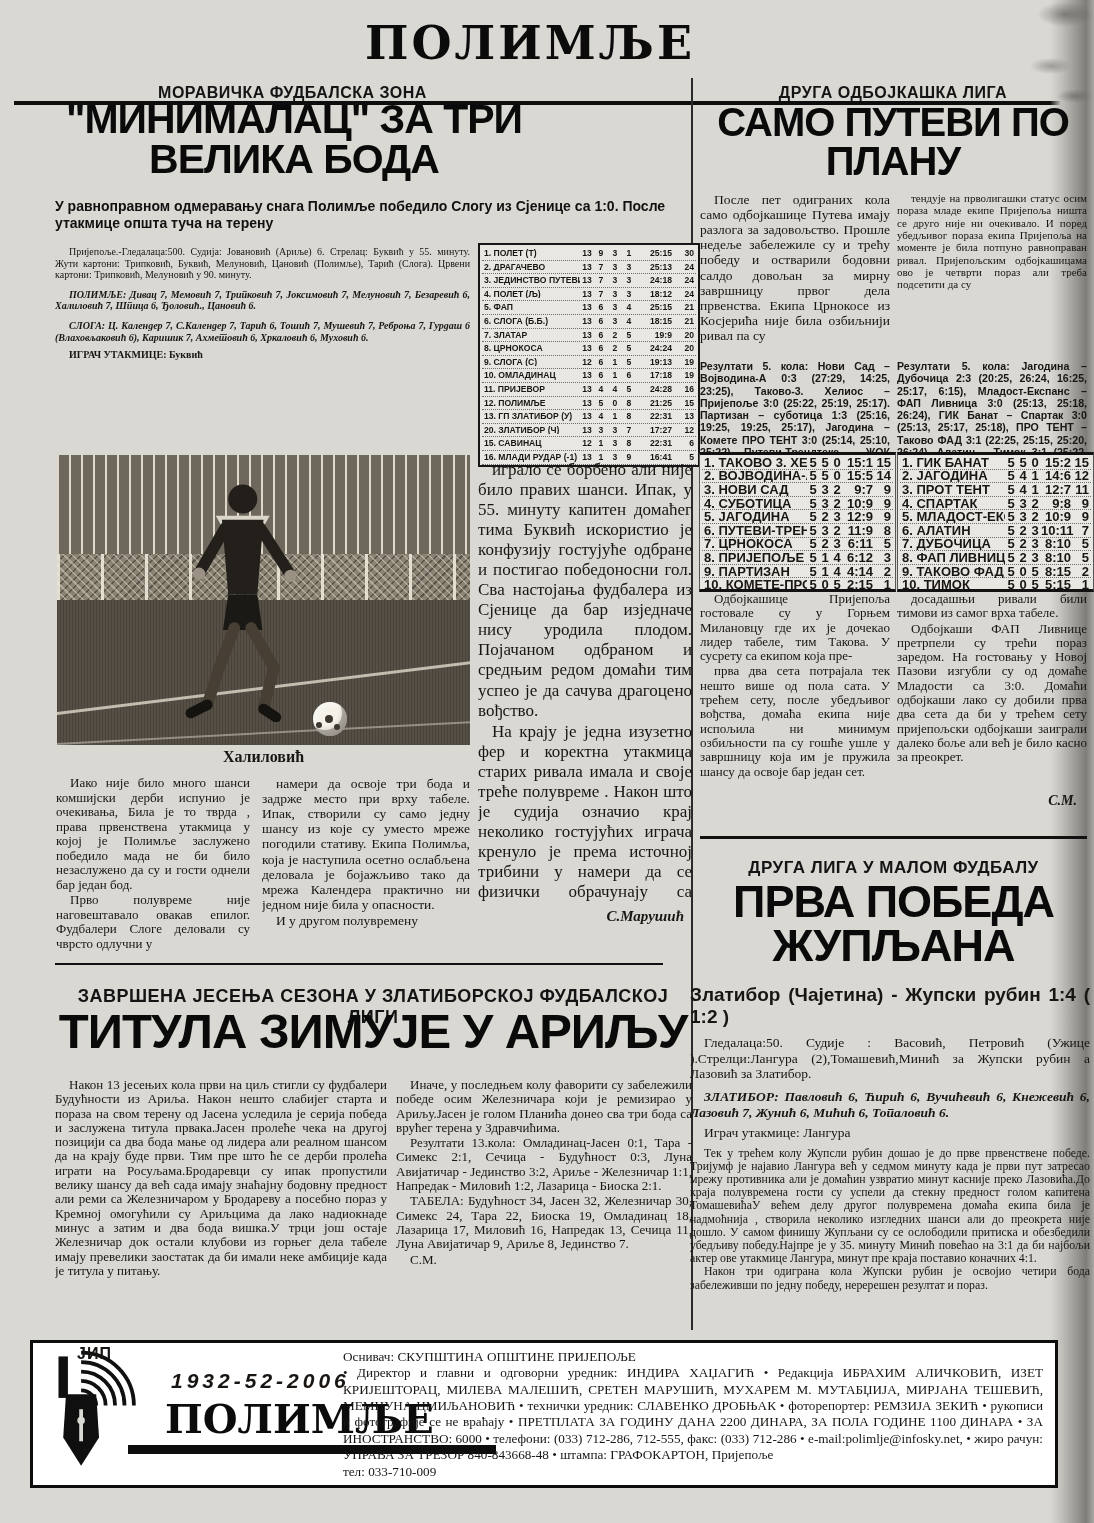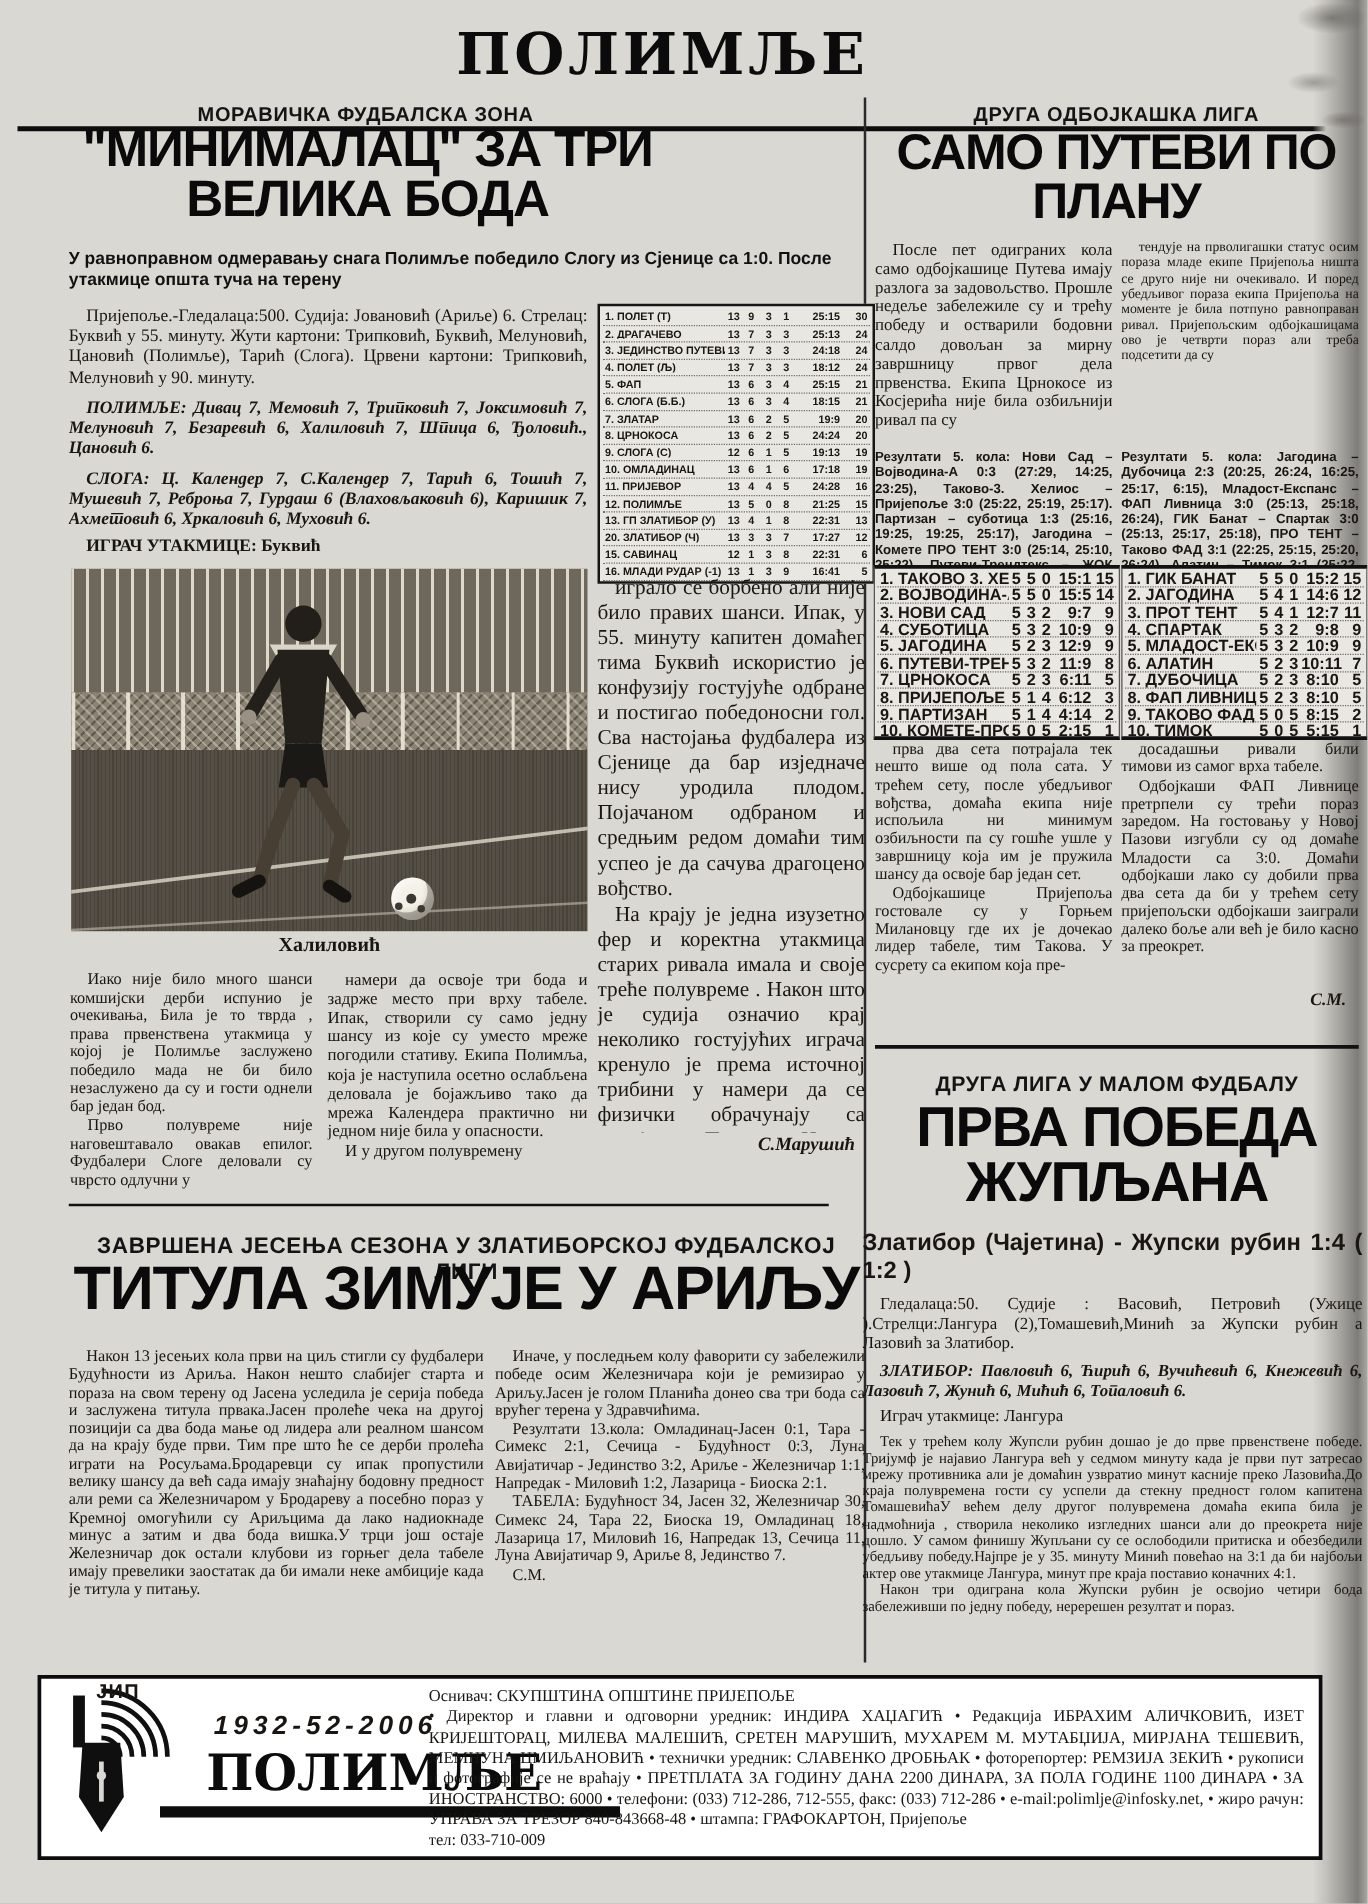--- a/index.html
+++ b/index.html
@@ -32,7 +32,7 @@
   
   .intro{position:absolute;font-family:"Liberation Sans",sans-serif;font-weight:bold;
          font-size:14px;line-height:1.2;color:#111;}
-  #a1-report{left:55px;top:246px;width:415px;height:206px;font-size:14px;line-height:1.16;}
+  #a1-report{left:55px;top:246px;width:415px;height:206px;font-size:10px;line-height:1.16;}
   #a1-mid{left:478px;top:460px;width:214px;height:446px;font-size:17px;line-height:1.18;}
   #a1-colA{left:56px;top:776px;width:194px;height:188px;font-size:13px;line-height:1.12;}
   #a1-colB{left:262px;top:776px;width:208px;height:188px;font-size:13.5px;line-height:1.12;}

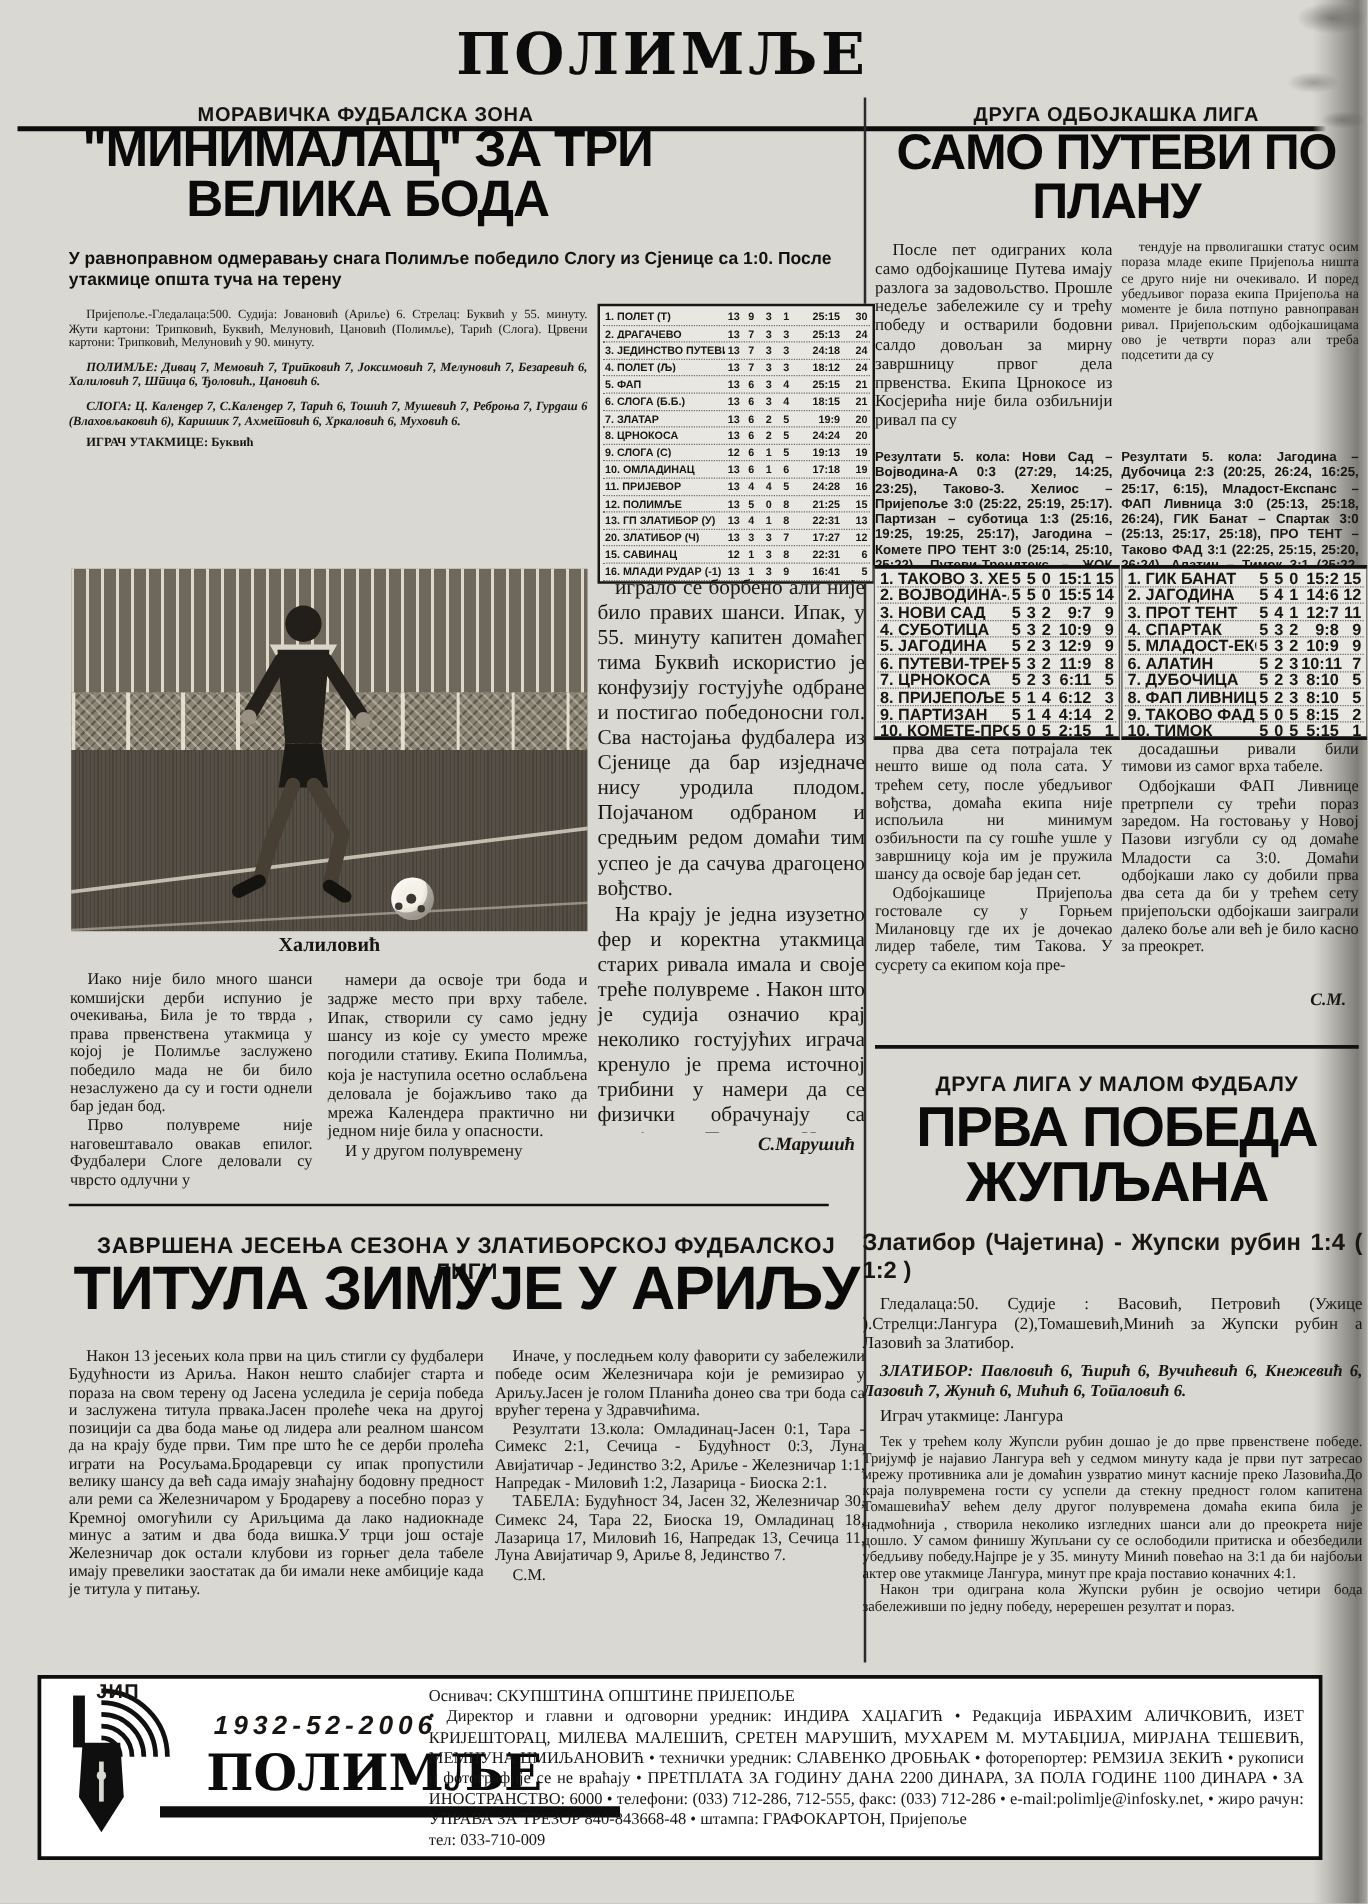--- a/index.html
+++ b/index.html
@@ -503,8 +503,8 @@
     </div>
 
   <div class="body" id="a2-cont1">
+      <p>Одбојкашице Пријепоља гостовале су у Горњем Милановцу где их је дочекао лидер табеле, тим Такова. У сусрету са екипом која пре-</p>
       <p>прва два сета потрајала тек нешто више од пола сата. У трећем сету, после убедљивог вођства, домаћа екипа није испољила ни минимум озбиљности па су гошће ушле у завршницу која им је пружила шансу да освоје бар један сет.</p>
-      <p>Одбојкашице Пријепоља гостовале су у Горњем Милановцу где их је дочекао лидер табеле, тим Такова. У сусрету са екипом која пре-</p>
     </div>
   <div class="body" id="a2-cont2">
       <p>досадашњи ривали били тимови из самог врха табеле.</p>

